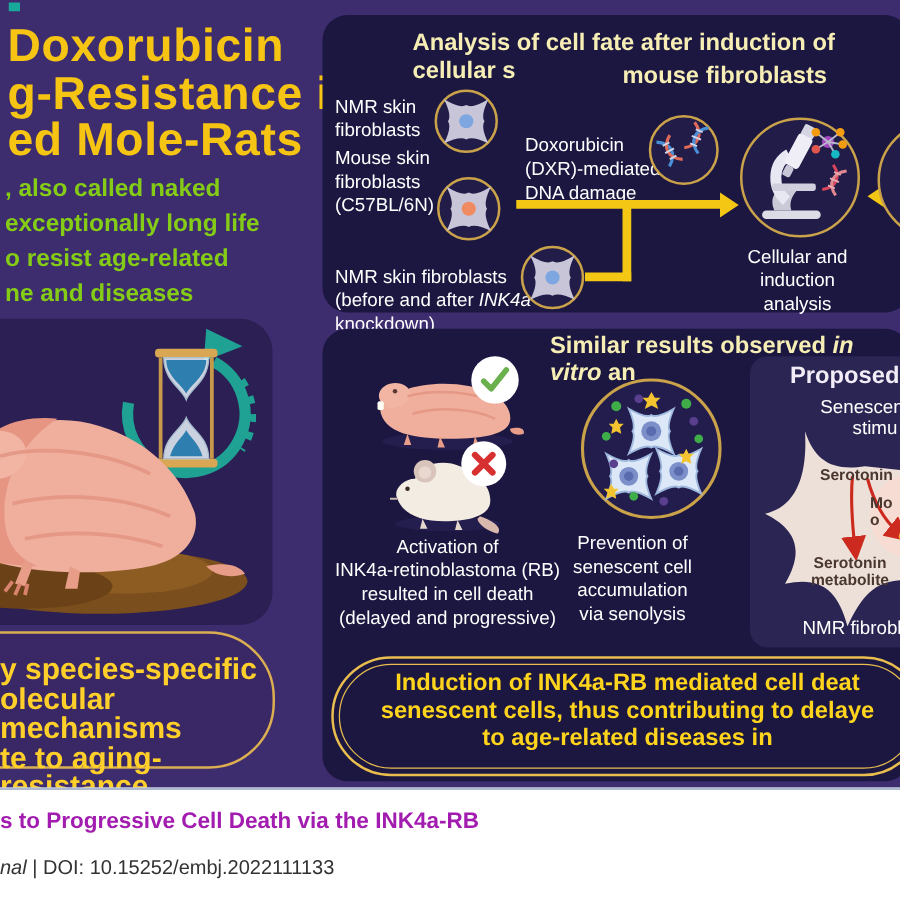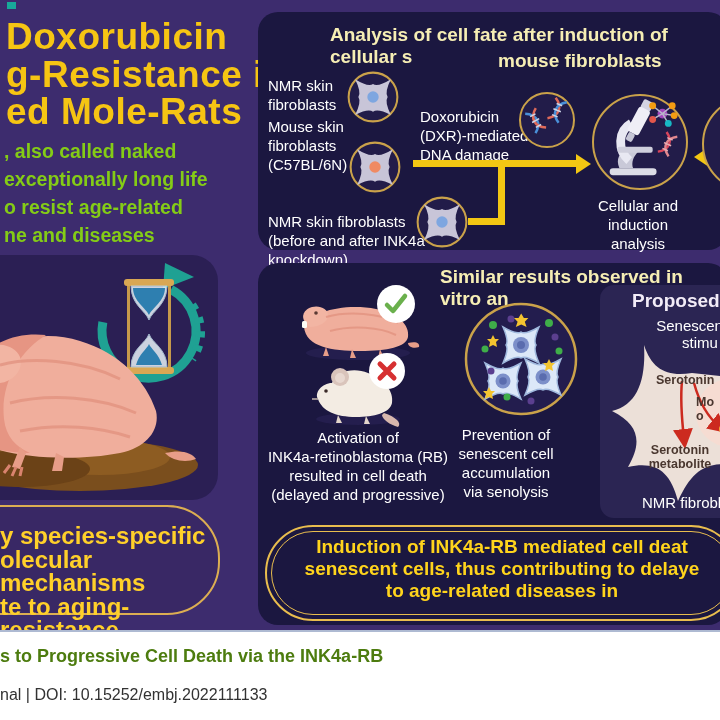--- a/index.html
+++ b/index.html
@@ -35,7 +35,7 @@
   .footer{left:0;top:630px;width:720px;height:90px;background:#ffffff;border-top:2px solid #aebad2;}
   .foot-bold{left:0px;top:14px;font-size:18px;font-weight:bold;color:#4d7c0f;}
   .foot-doi{left:0px;top:54px;font-size:16px;color:#323232;}
-  .it{}
+  .it{font-style:italic;}
 </style>
 </head>
 <body>

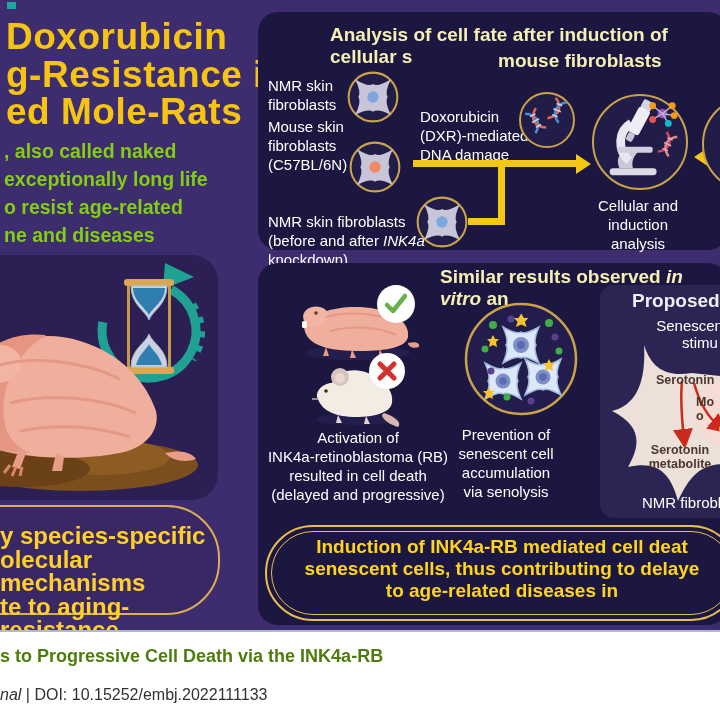--- a/index.html
+++ b/index.html
@@ -33,7 +33,7 @@
   .banner-text{position:absolute;left:0;top:9px;width:100%;text-align:center;
                font-size:19px;font-weight:bold;color:#ffd41c;line-height:22px;}
   .footer{left:0;top:630px;width:720px;height:90px;background:#ffffff;border-top:2px solid #aebad2;}
-  .foot-bold{left:0px;top:14px;font-size:18px;font-weight:bold;color:#4d7c0f;}
+  .foot-bold{left:0px;top:14px;font-size:18px;font-weight:bold;color:#a21caf;}
   .foot-doi{left:0px;top:54px;font-size:16px;color:#323232;}
   .it{font-style:italic;}
 </style>

